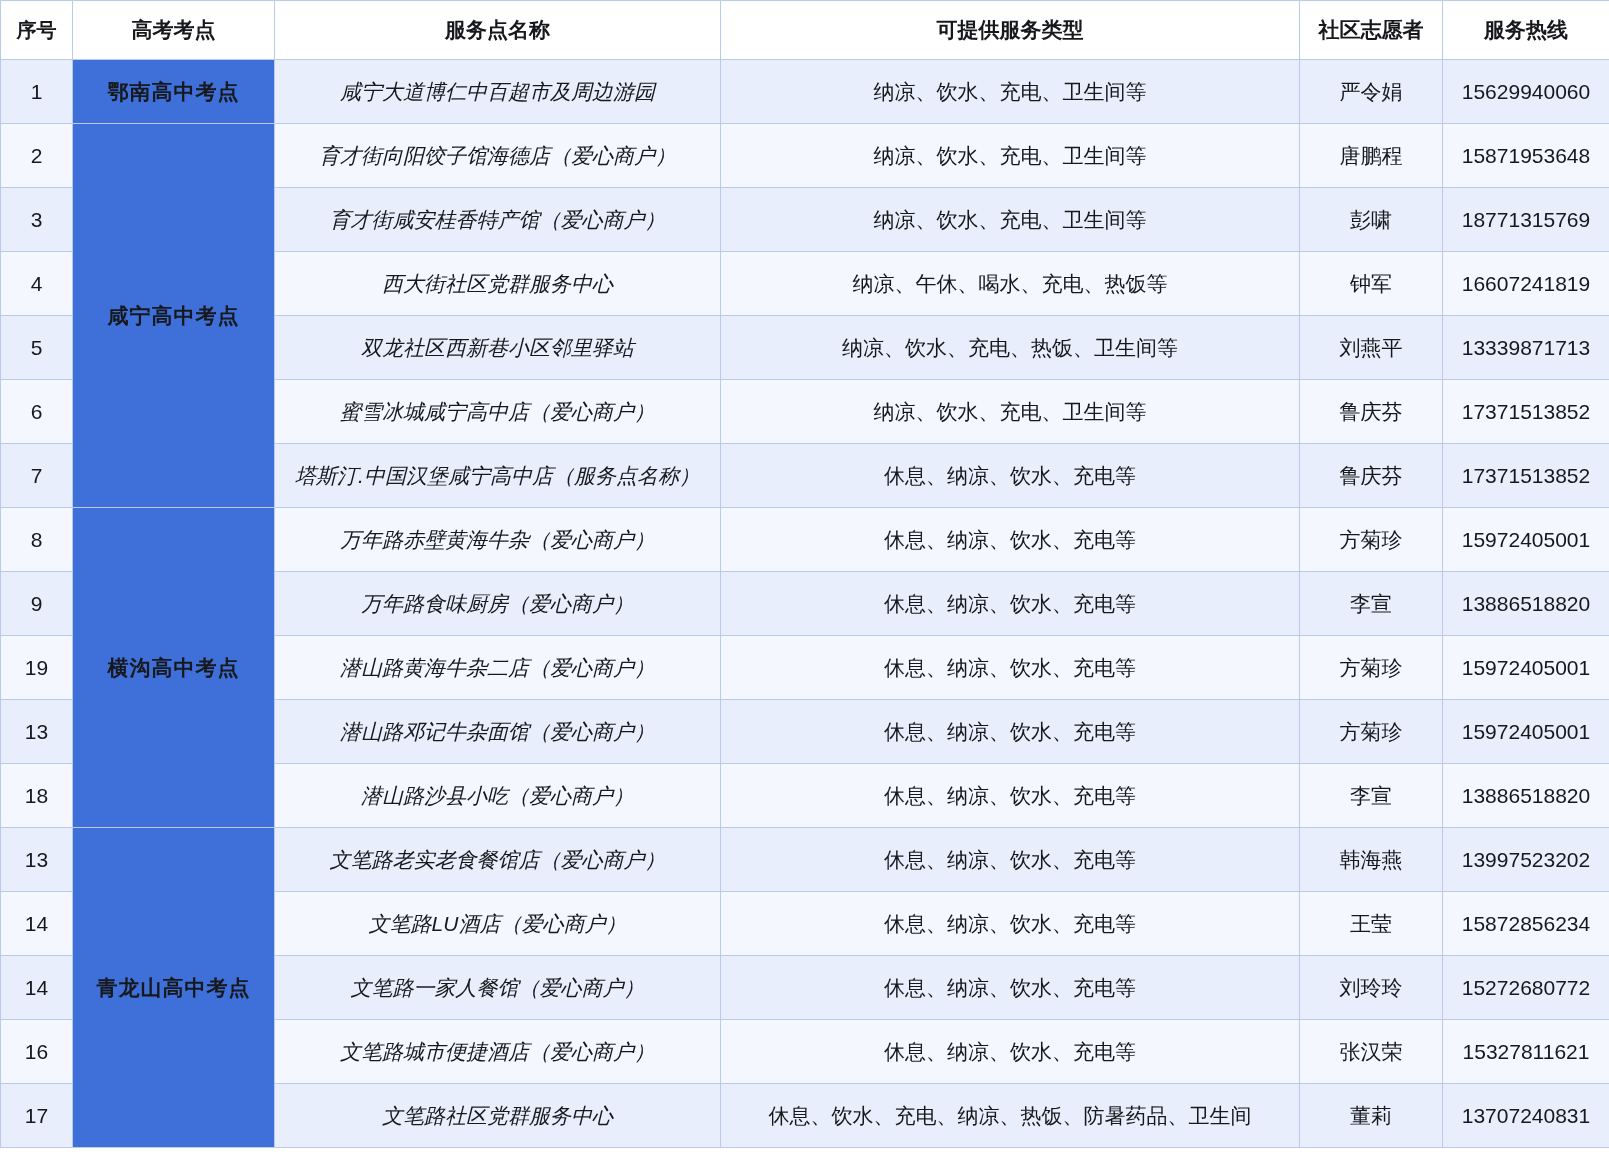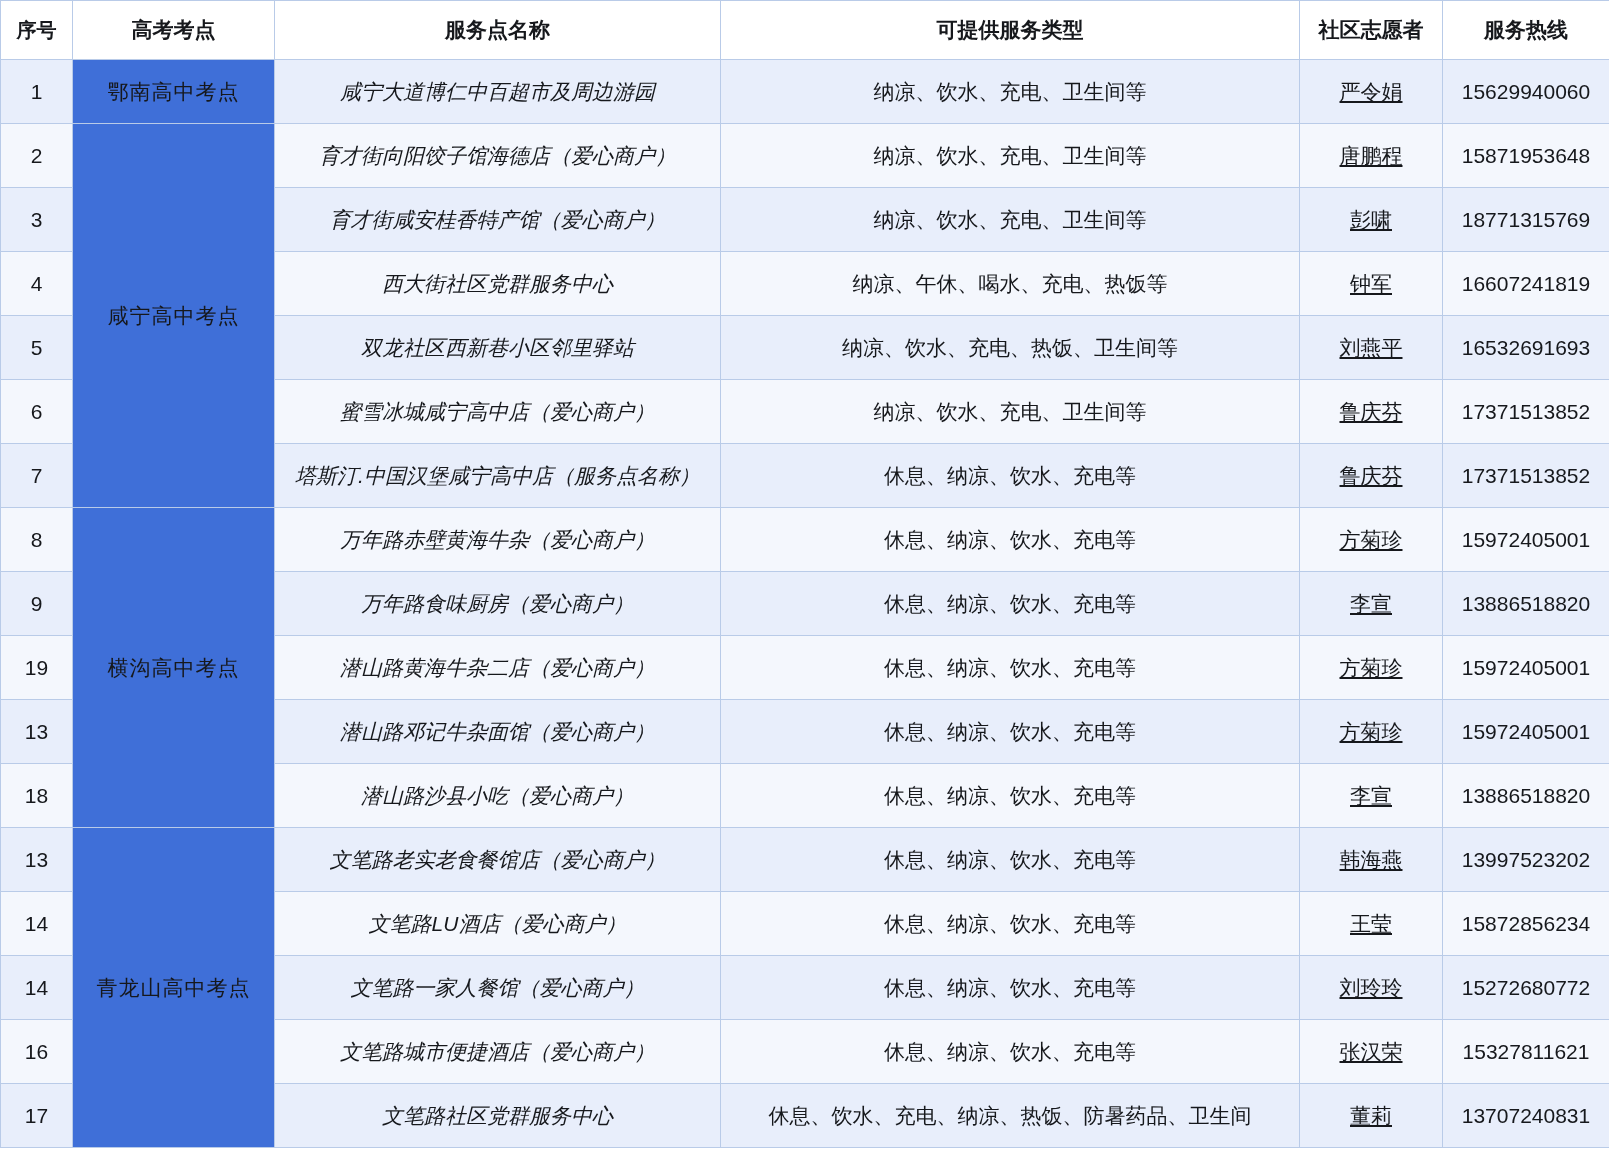--- a/index.html
+++ b/index.html
@@ -55,7 +55,7 @@
   td.site-cell {
     background: #3f6fd8 !important;
     color: #ffffff;
-    font-weight: normal;
+    font-weight: bold;
     font-size: 22px;
     letter-spacing: 1px;
     border-left: 1px solid #b9cbe8;

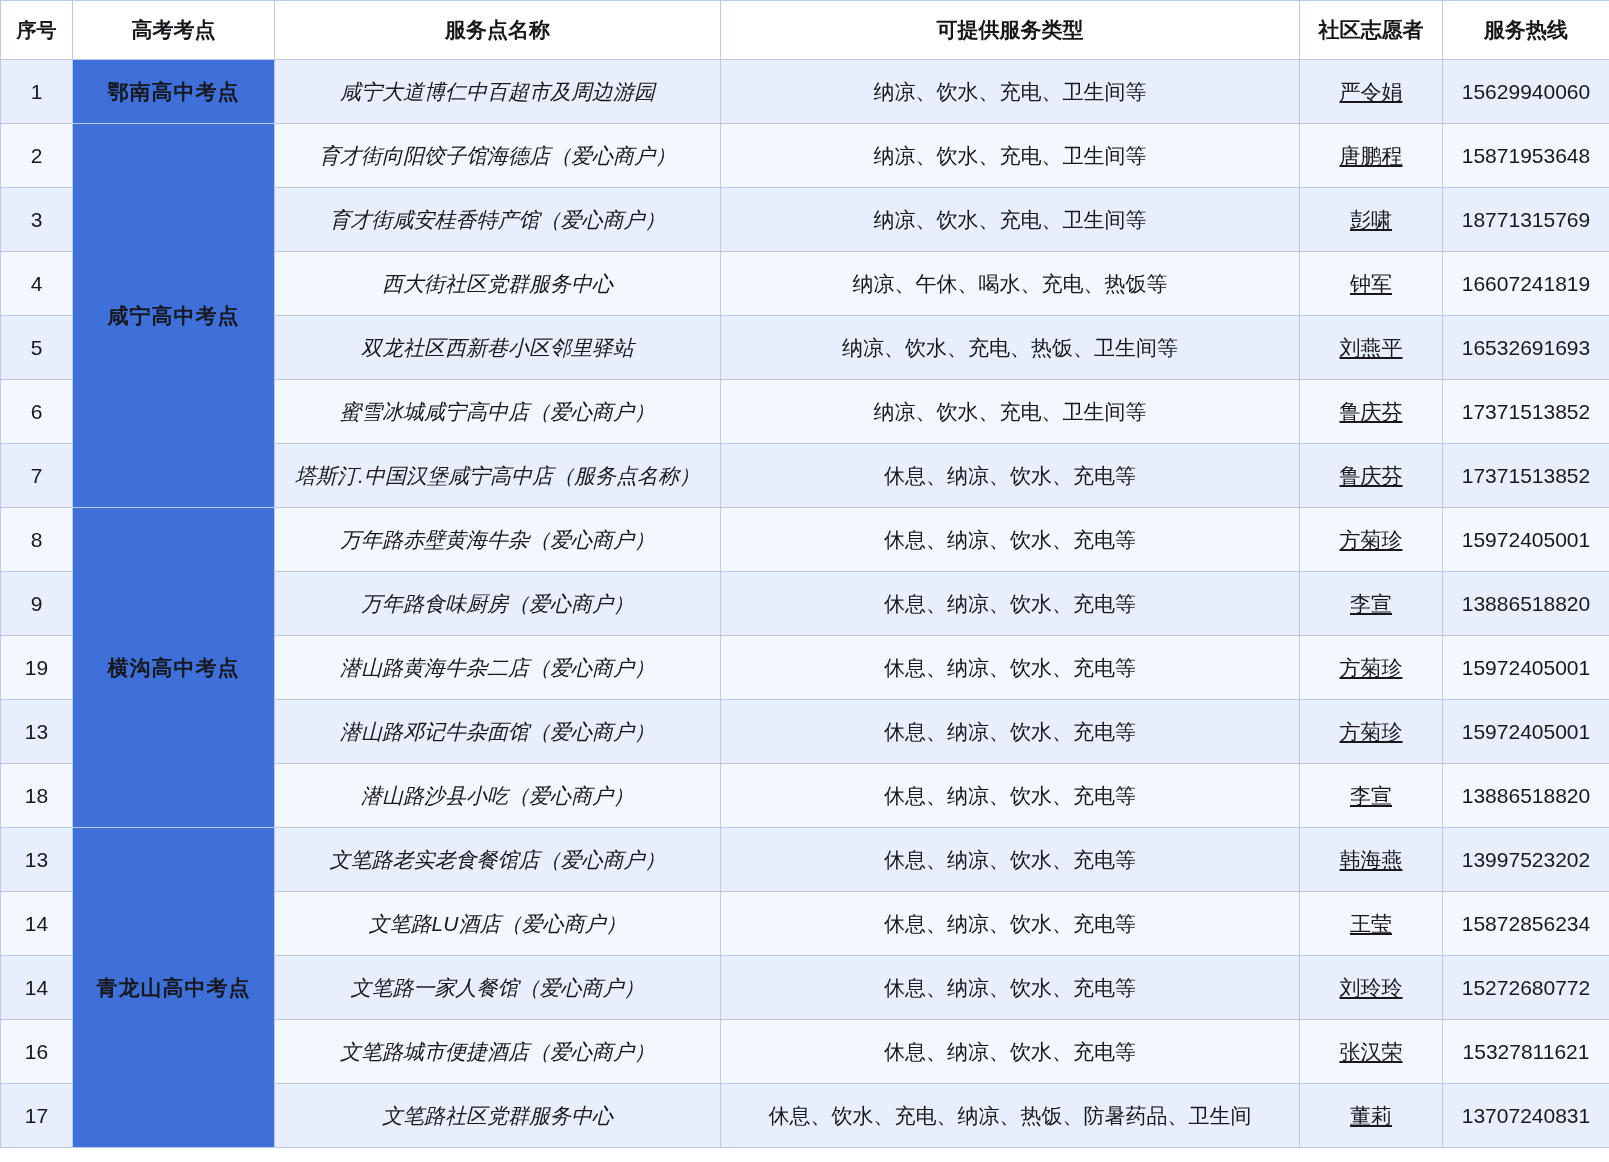--- a/index.html
+++ b/index.html
@@ -65,7 +65,7 @@
   }
   td.name-cell { font-size: 21px; font-style: italic; }
   td.type-cell { font-size: 21px; }
-  td.vol-cell  { font-size: 21px; text-decoration: underline; }
+  td.vol-cell  { font-size: 21px; }
   td.tel-cell  { font-size: 21px; }
 </style>
 </head>

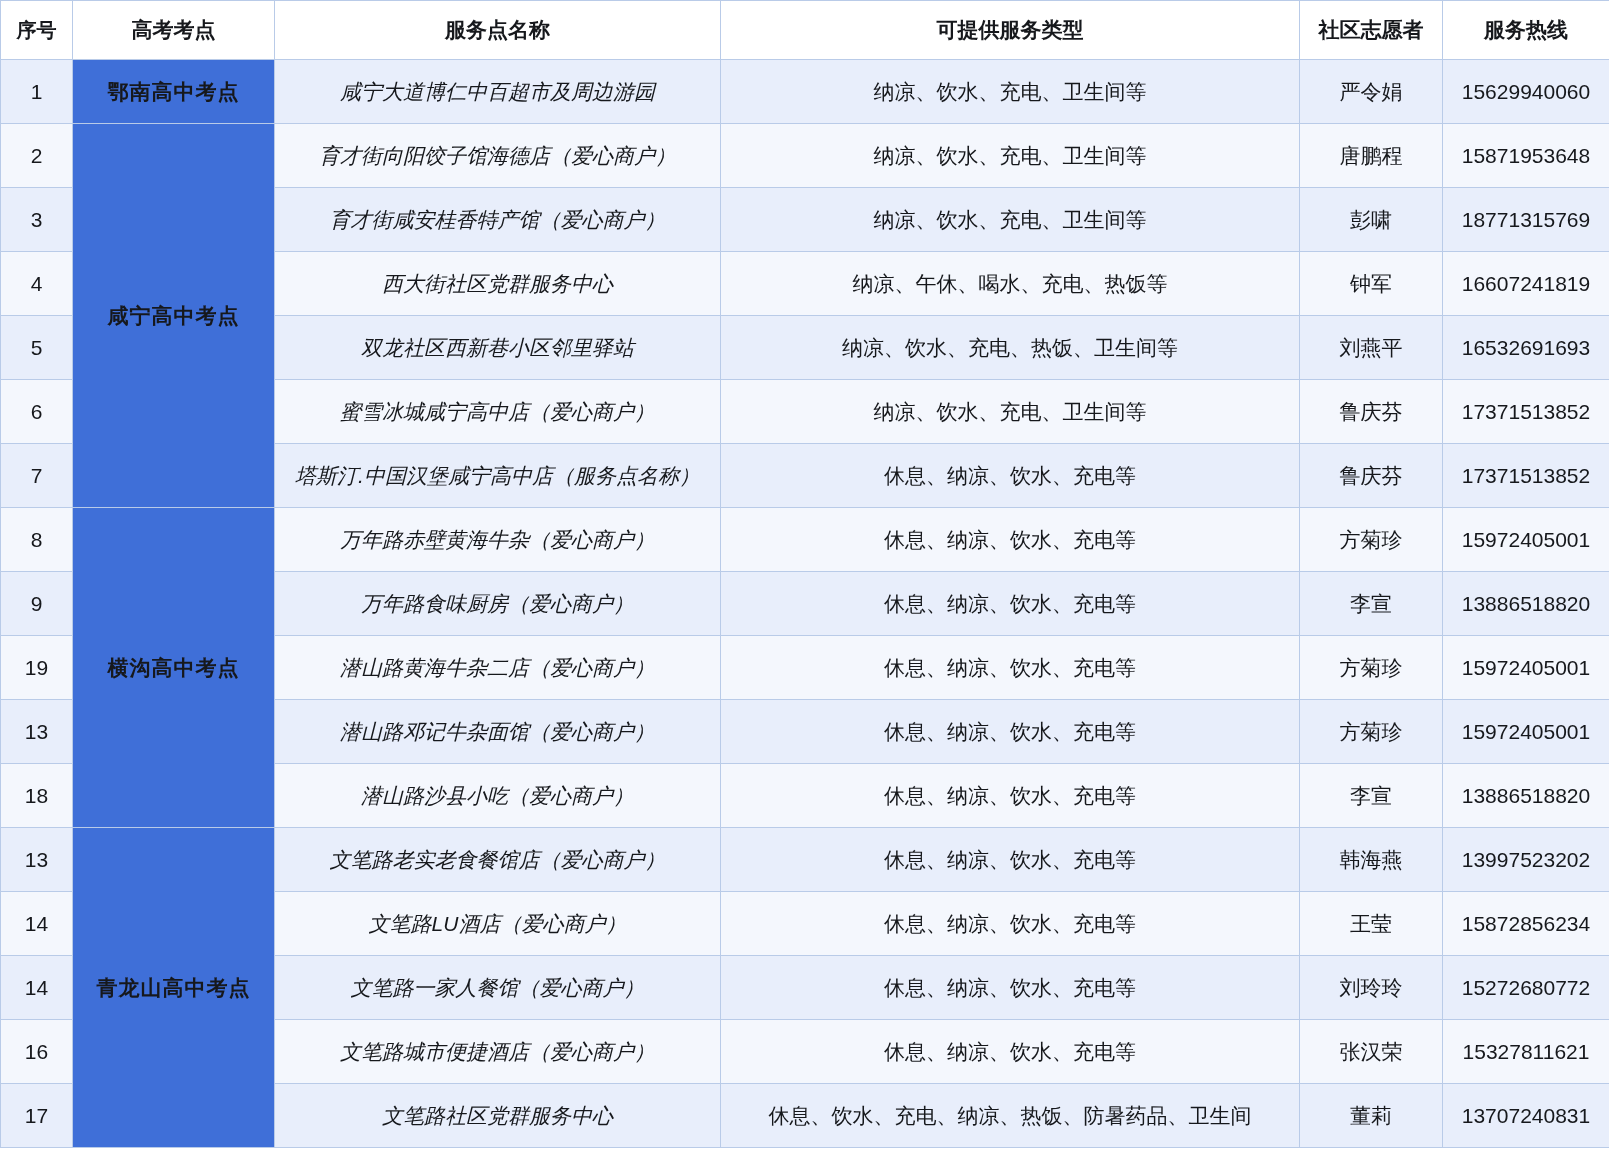--- a/index.html
+++ b/index.html
@@ -126,7 +126,7 @@
         <td class="name-cell">双龙社区西新巷小区邻里驿站</td>
         <td class="type-cell">纳凉、饮水、充电、热饭、卫生间等</td>
         <td class="vol-cell">刘燕平</td>
-        <td class="tel-cell">16532691693</td>
+        <td class="tel-cell">13339871713</td>
       </tr>
       <tr class="row-even">
         <td class="idx-cell">6</td>

